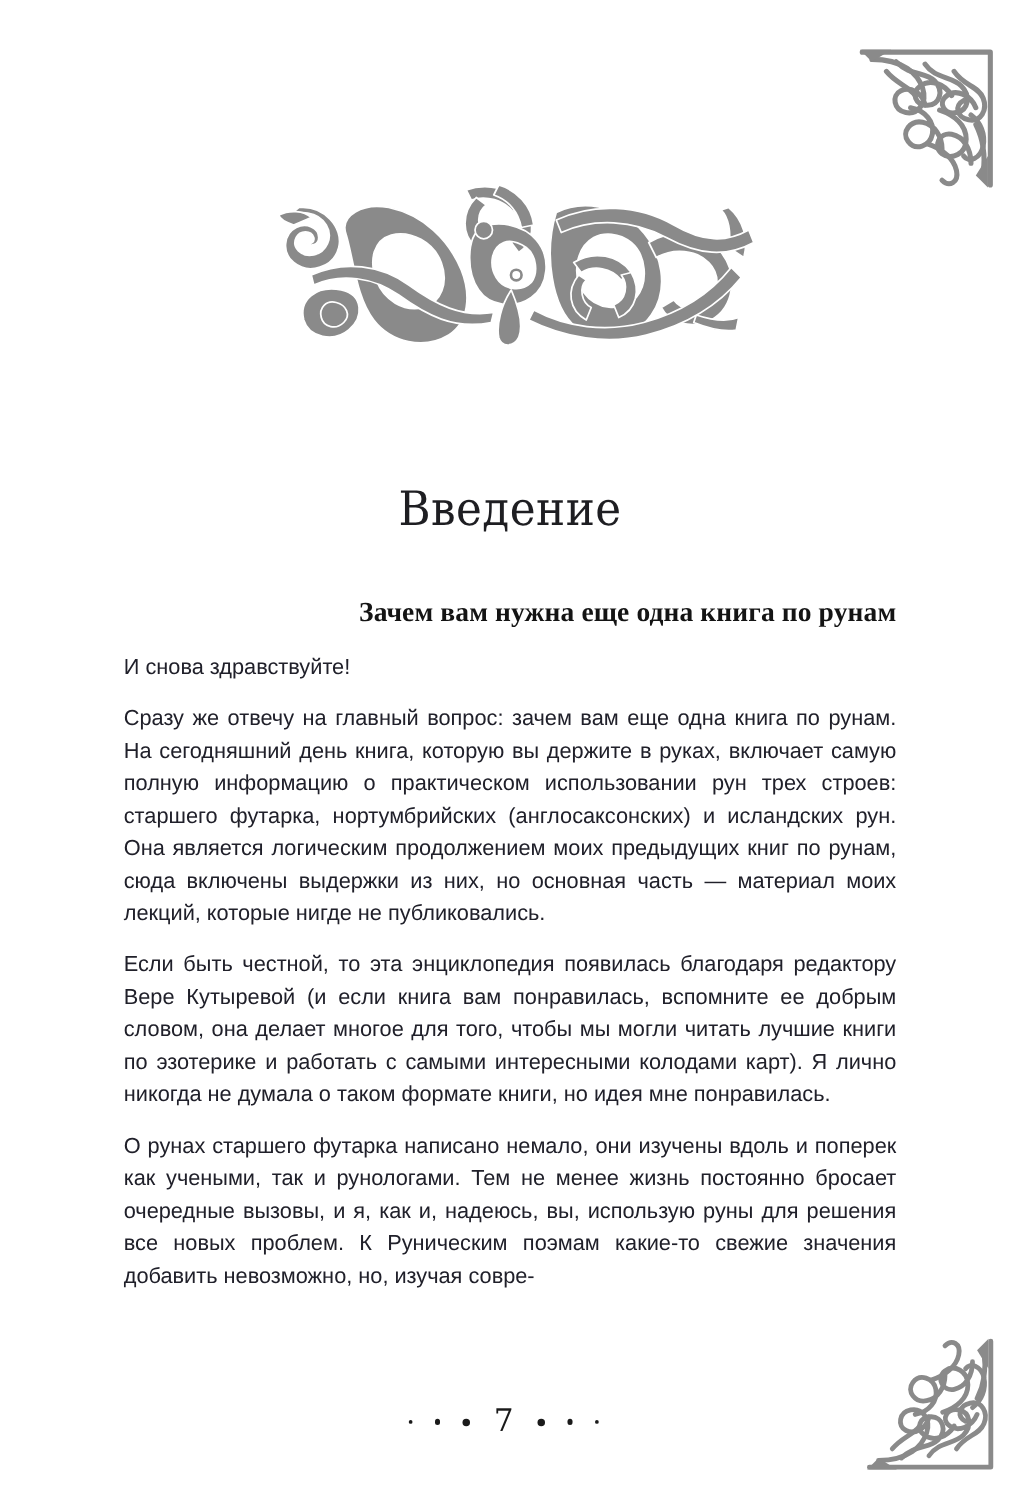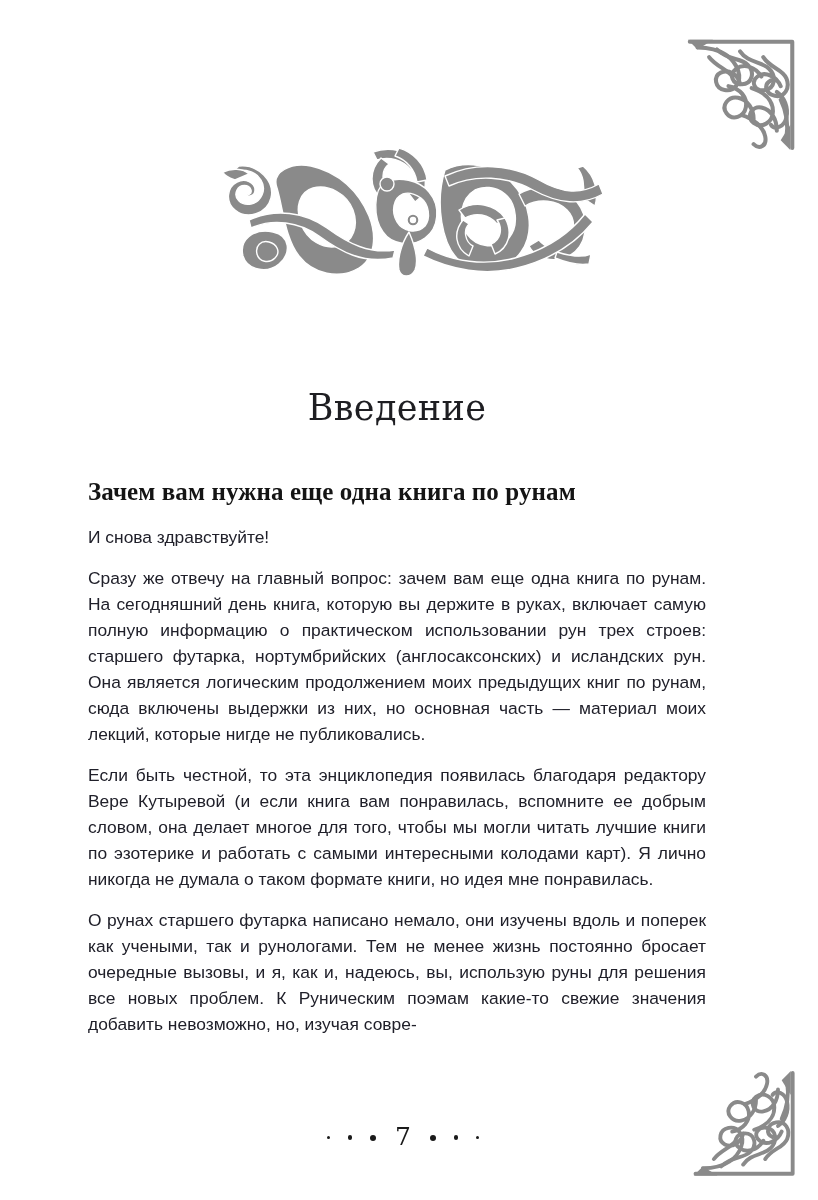--- a/index.html
+++ b/index.html
@@ -50,7 +50,7 @@
   
   .content {
     position: absolute;
-    left: 88px;
+    left: 99px;
     top: 0;
     width: 618px;
   }

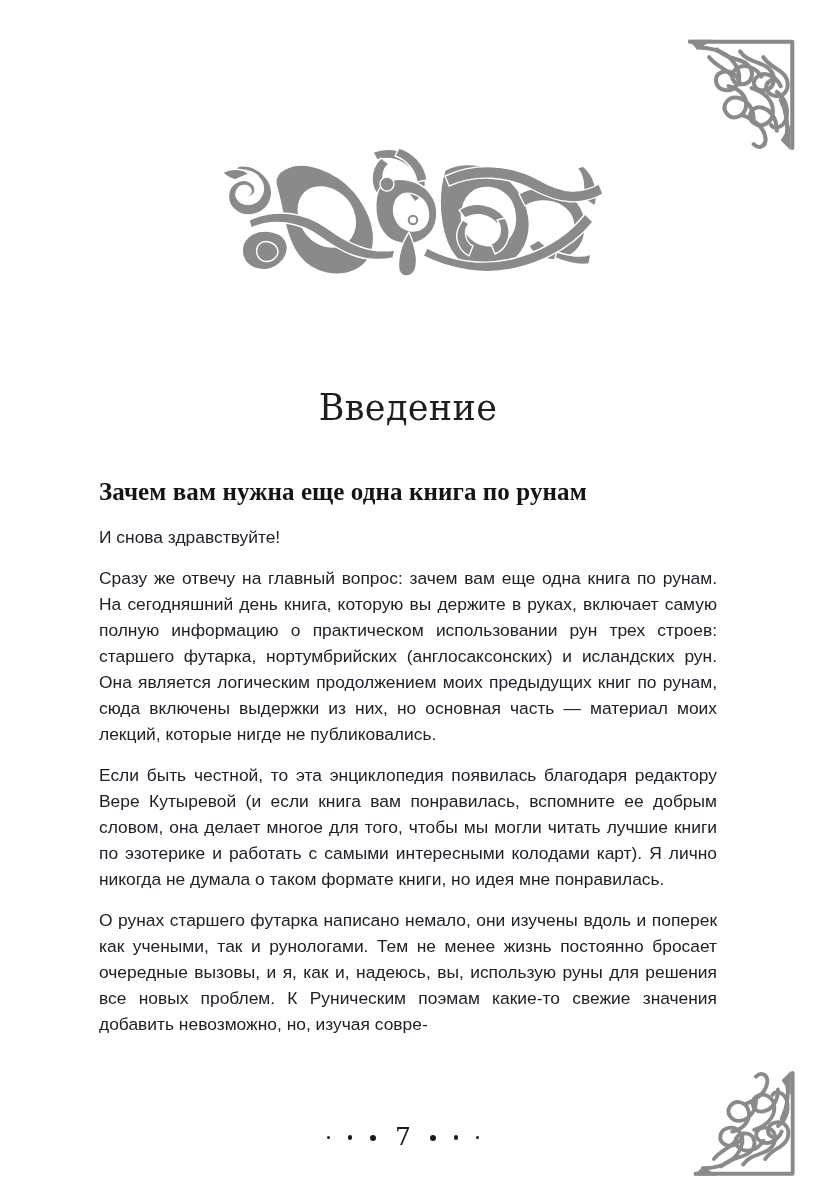--- a/index.html
+++ b/index.html
@@ -72,10 +72,10 @@
   .section-heading {
     margin: 0;
     padding-top: 49px;
-    text-align: left;
+    text-align: right;
     font-family: "Liberation Serif", "DejaVu Serif", serif;
     font-weight: bold;
-    font-size: 25px;
+    font-size: 22px;
     line-height: 1.2;
     color: #141414;
     letter-spacing: 0.1px;

